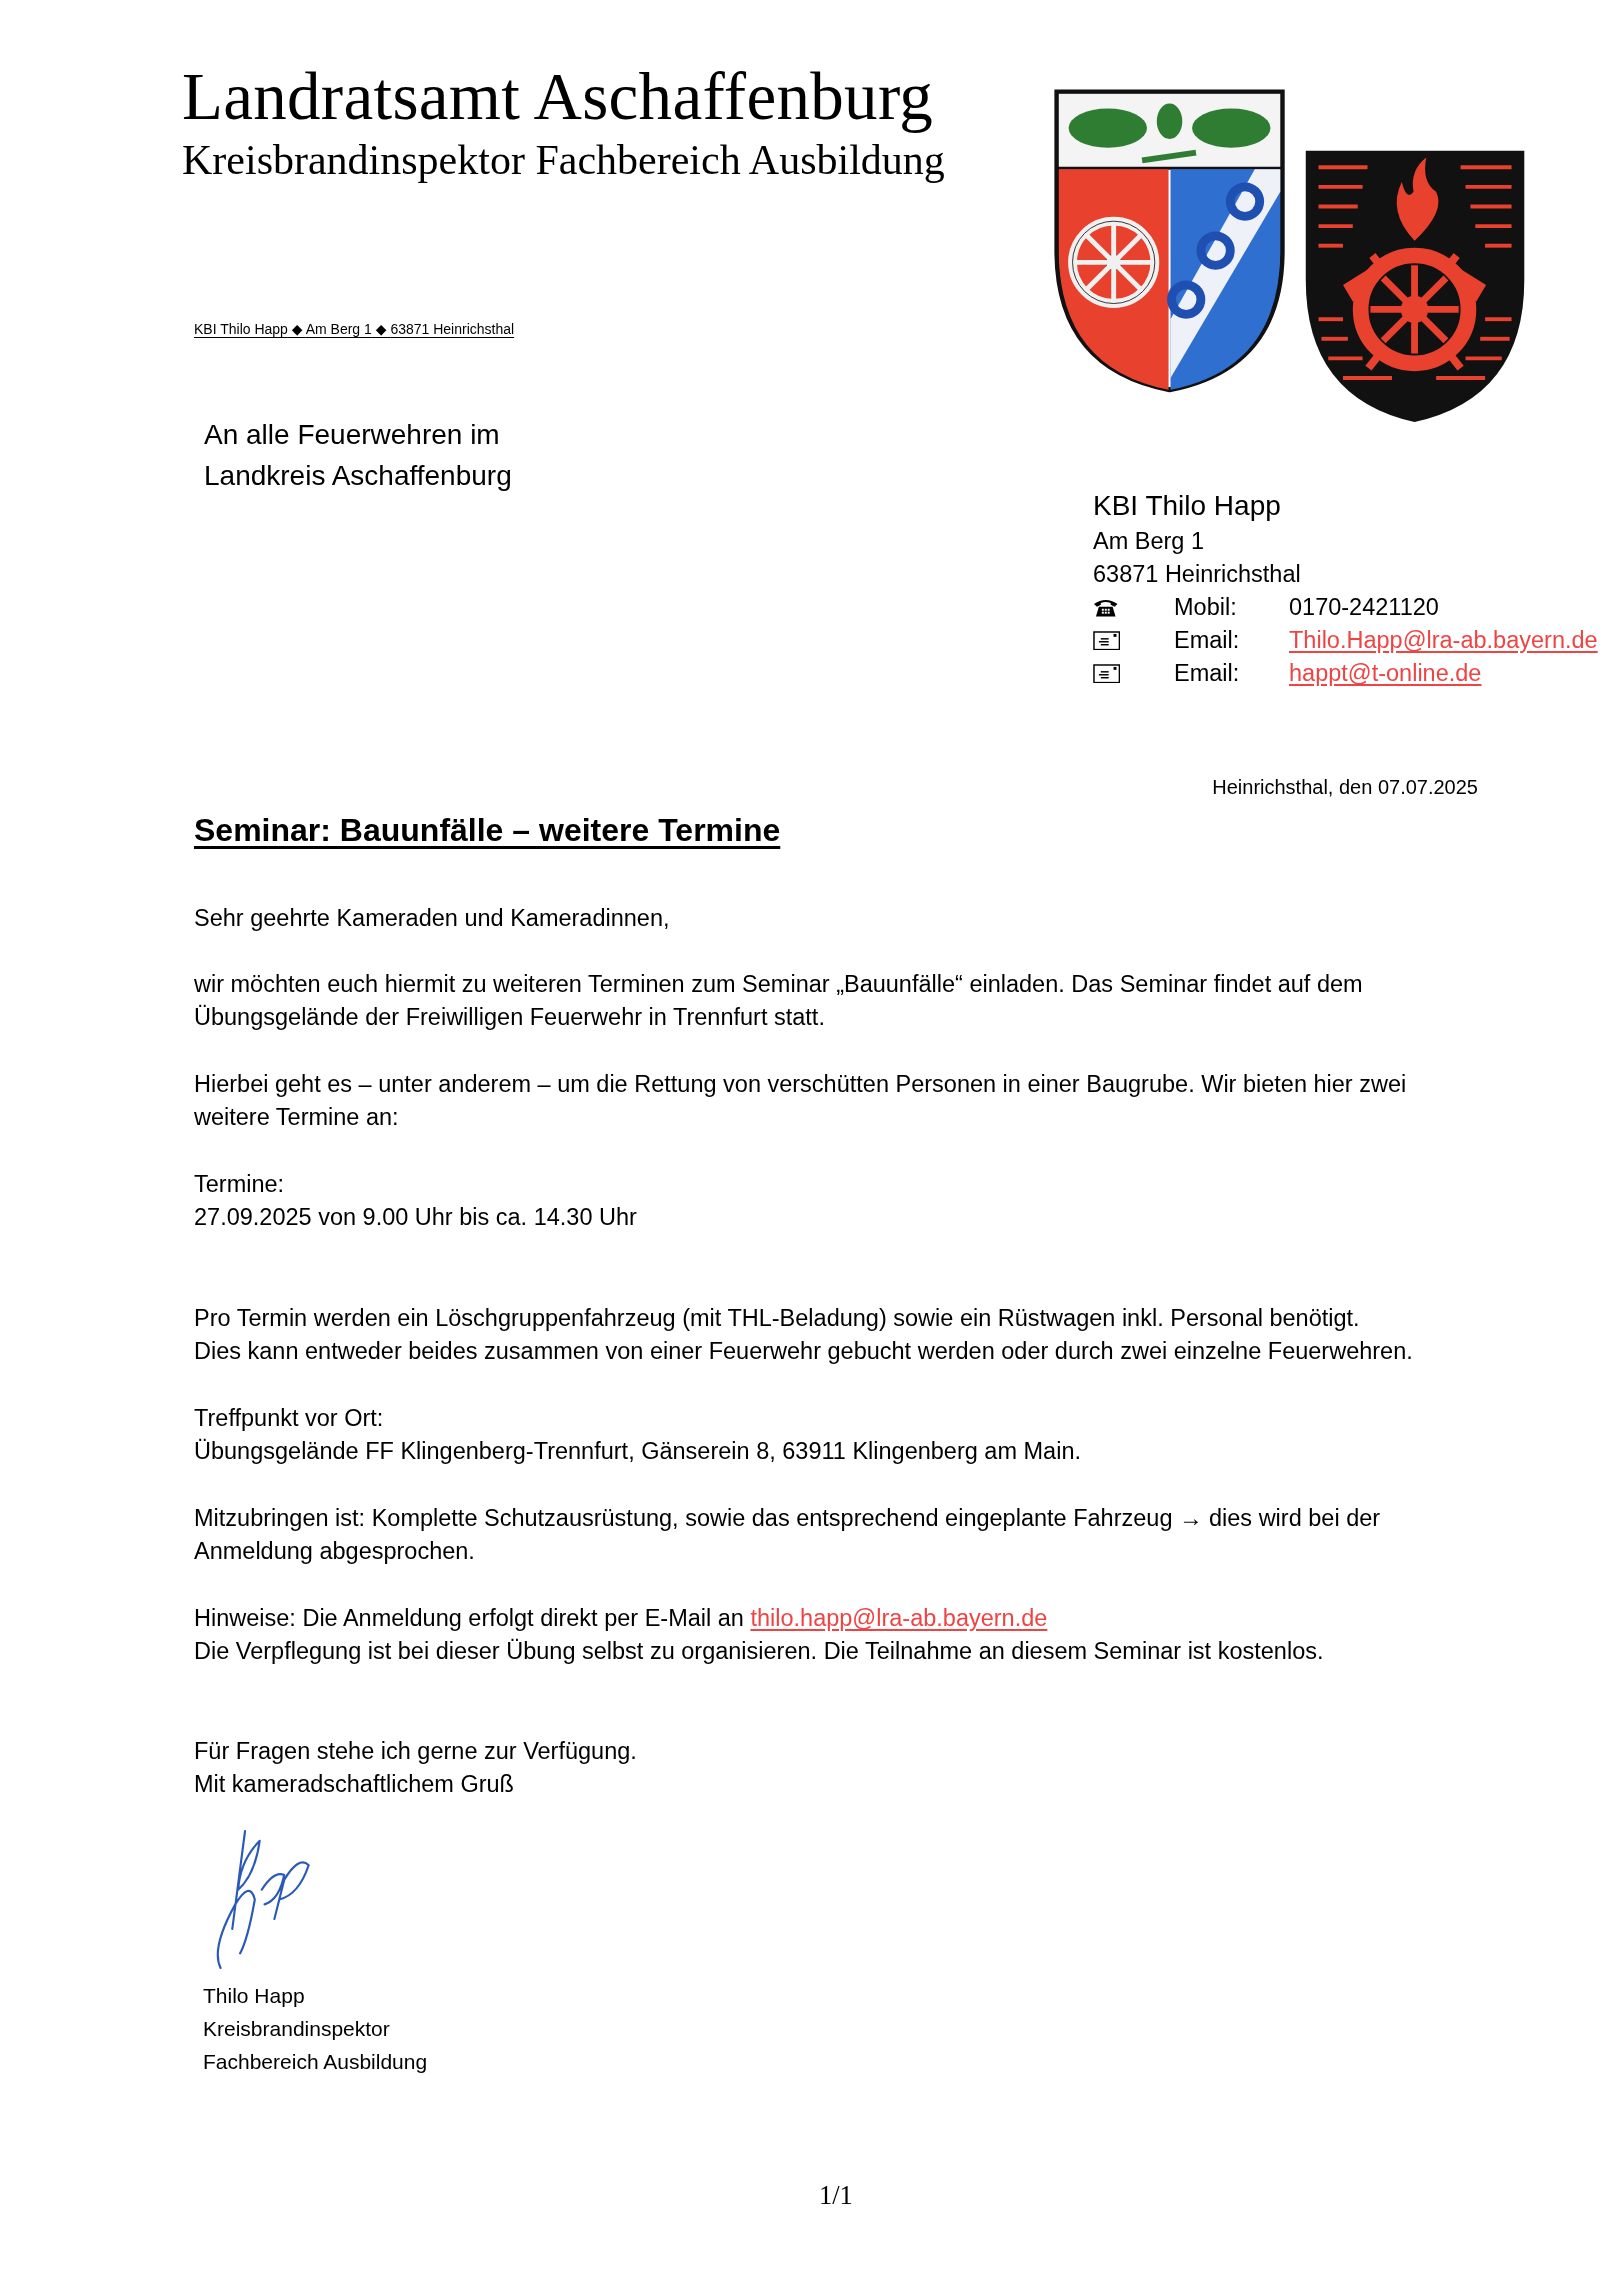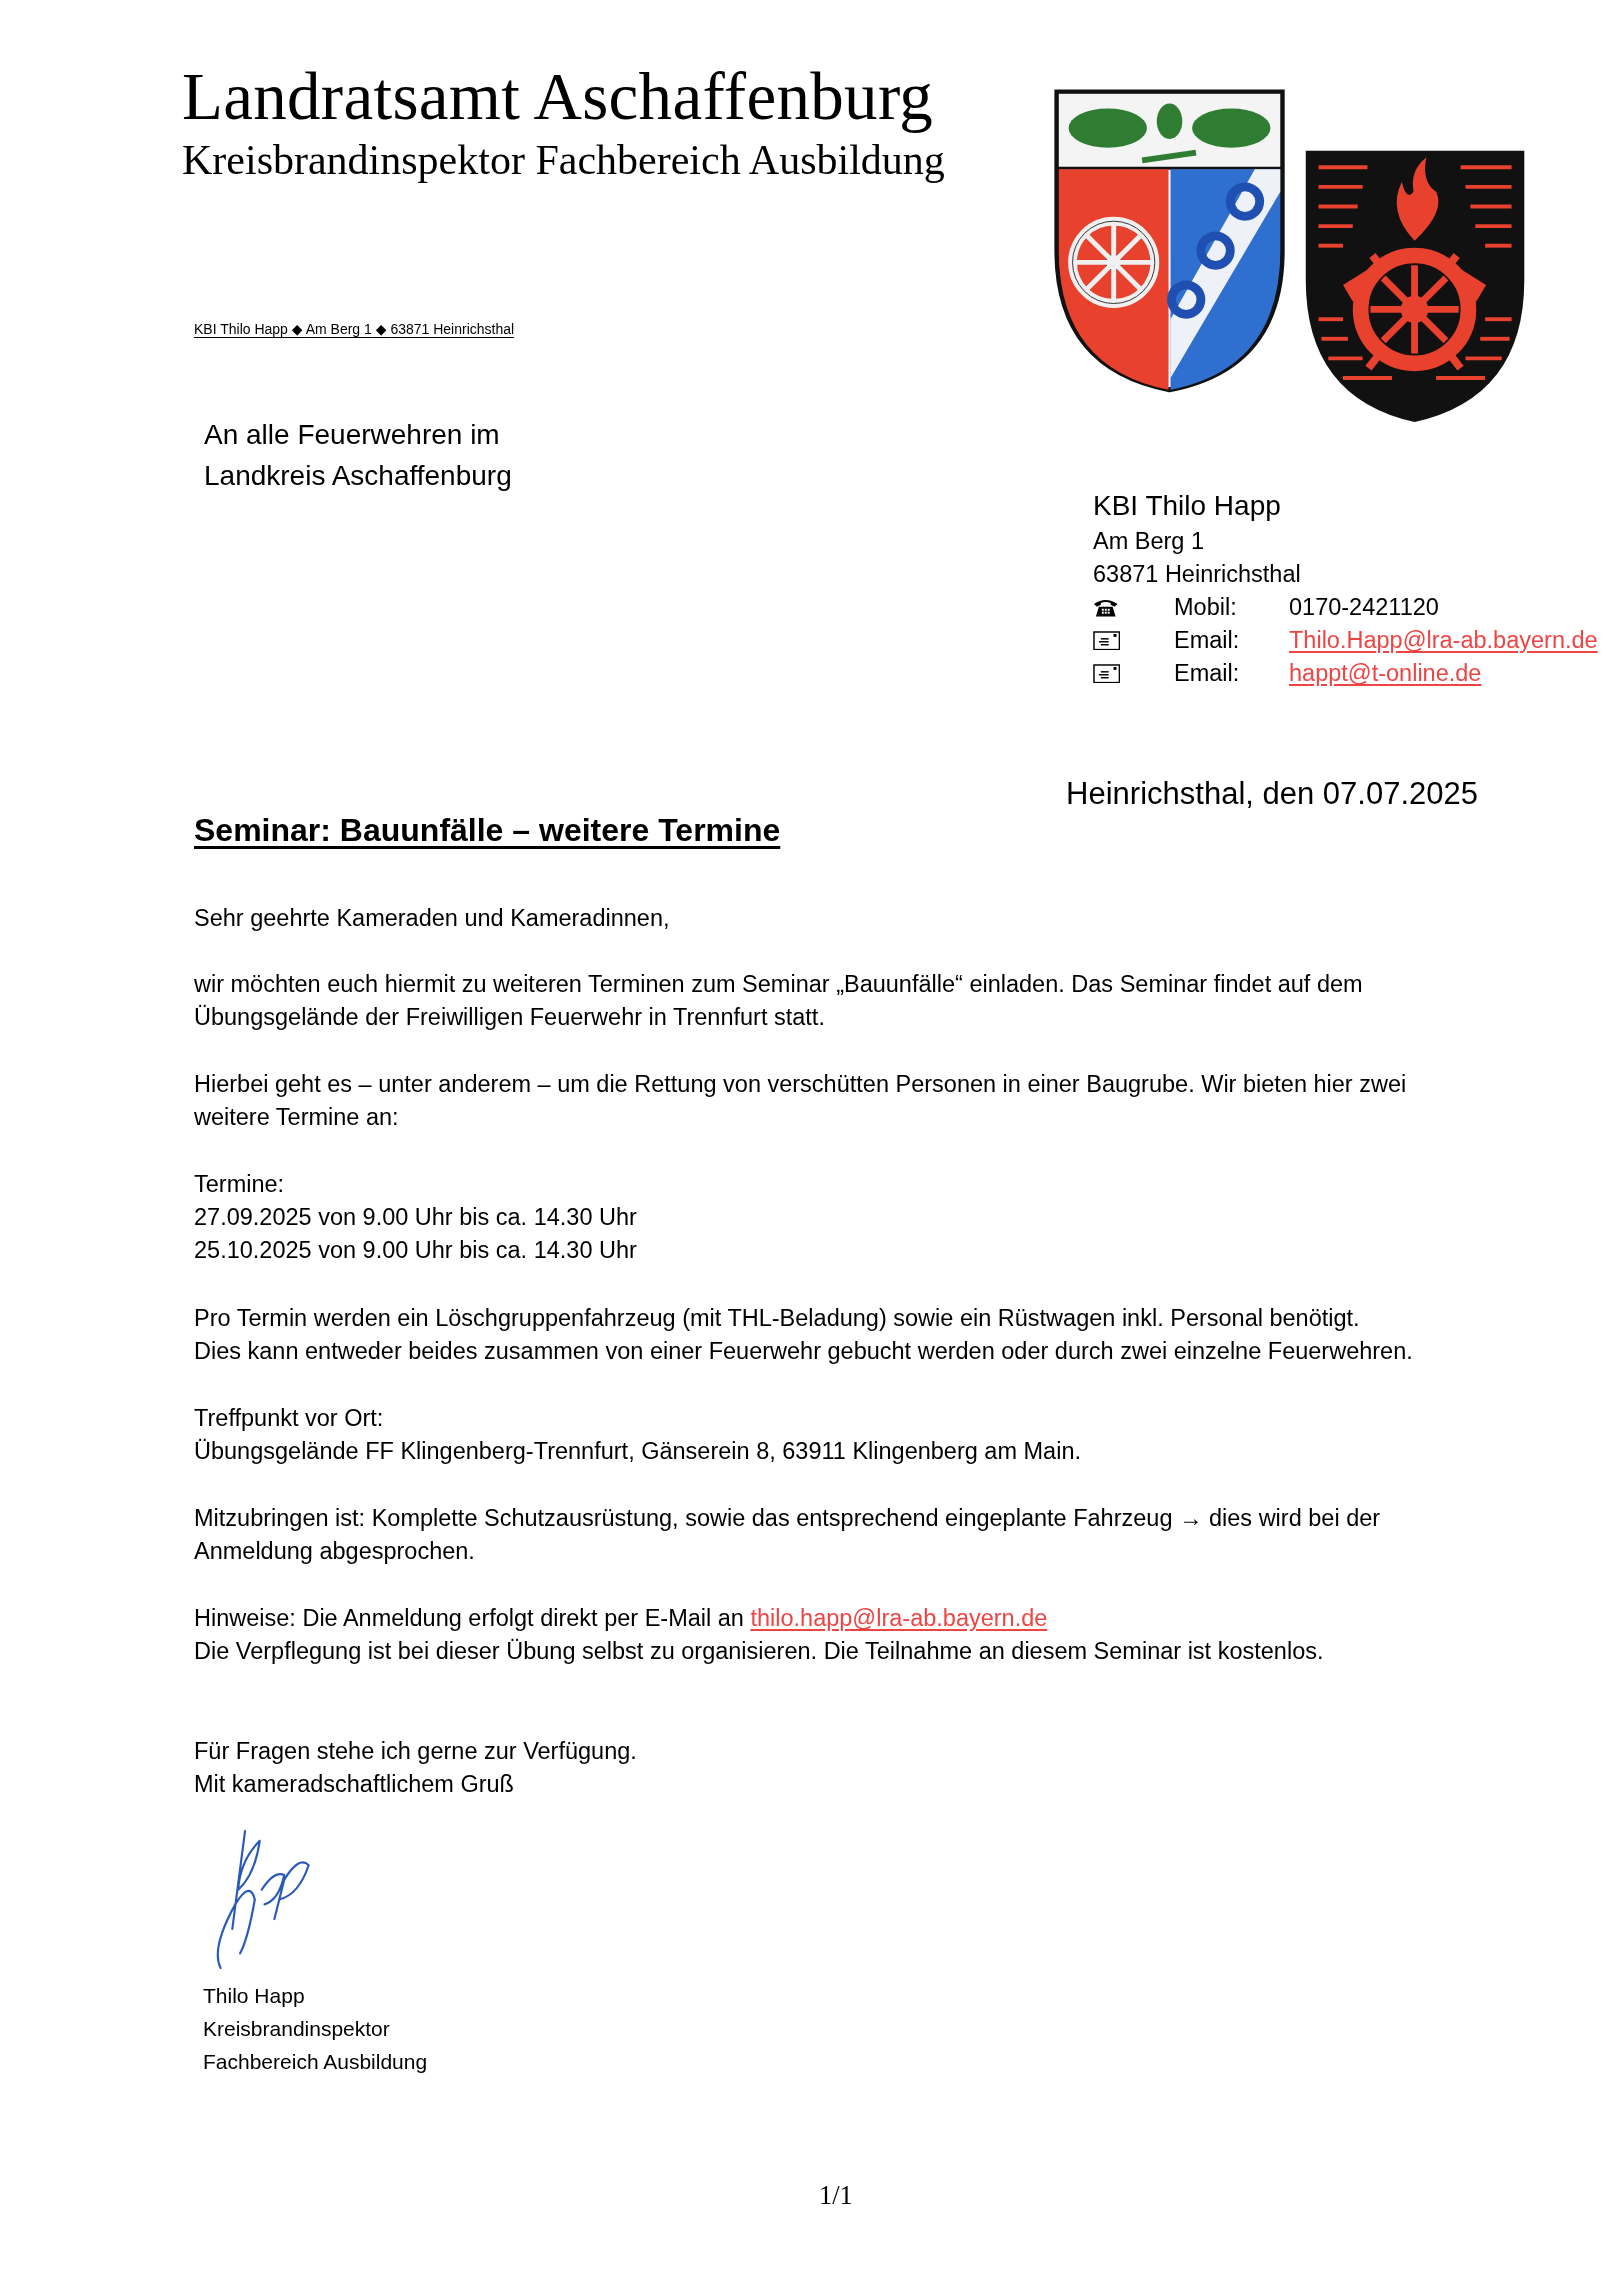--- a/index.html
+++ b/index.html
@@ -18,7 +18,7 @@
   .contact-row .lbl { width:93px; }
   .link { color:#ef4444; text-decoration:underline; text-underline-offset:2.9px; }
   .crests { left:1049px; top:84px; width:490px; height:343px; }
-  .date { right:143px; top:776px; font-size:31px; }
+  .date { right:143px; top:776px; font-size:20px; }
   .heading { left:194px; top:812px; font-size:32px; font-weight:bold; text-decoration:underline; text-decoration-thickness:2.9px; text-underline-offset:4.9px; }
   .body-text { left:194px; width:1286px; font-size:23.5px; line-height:33px; white-space:normal; }
   .u { text-underline-offset:2.9px; }

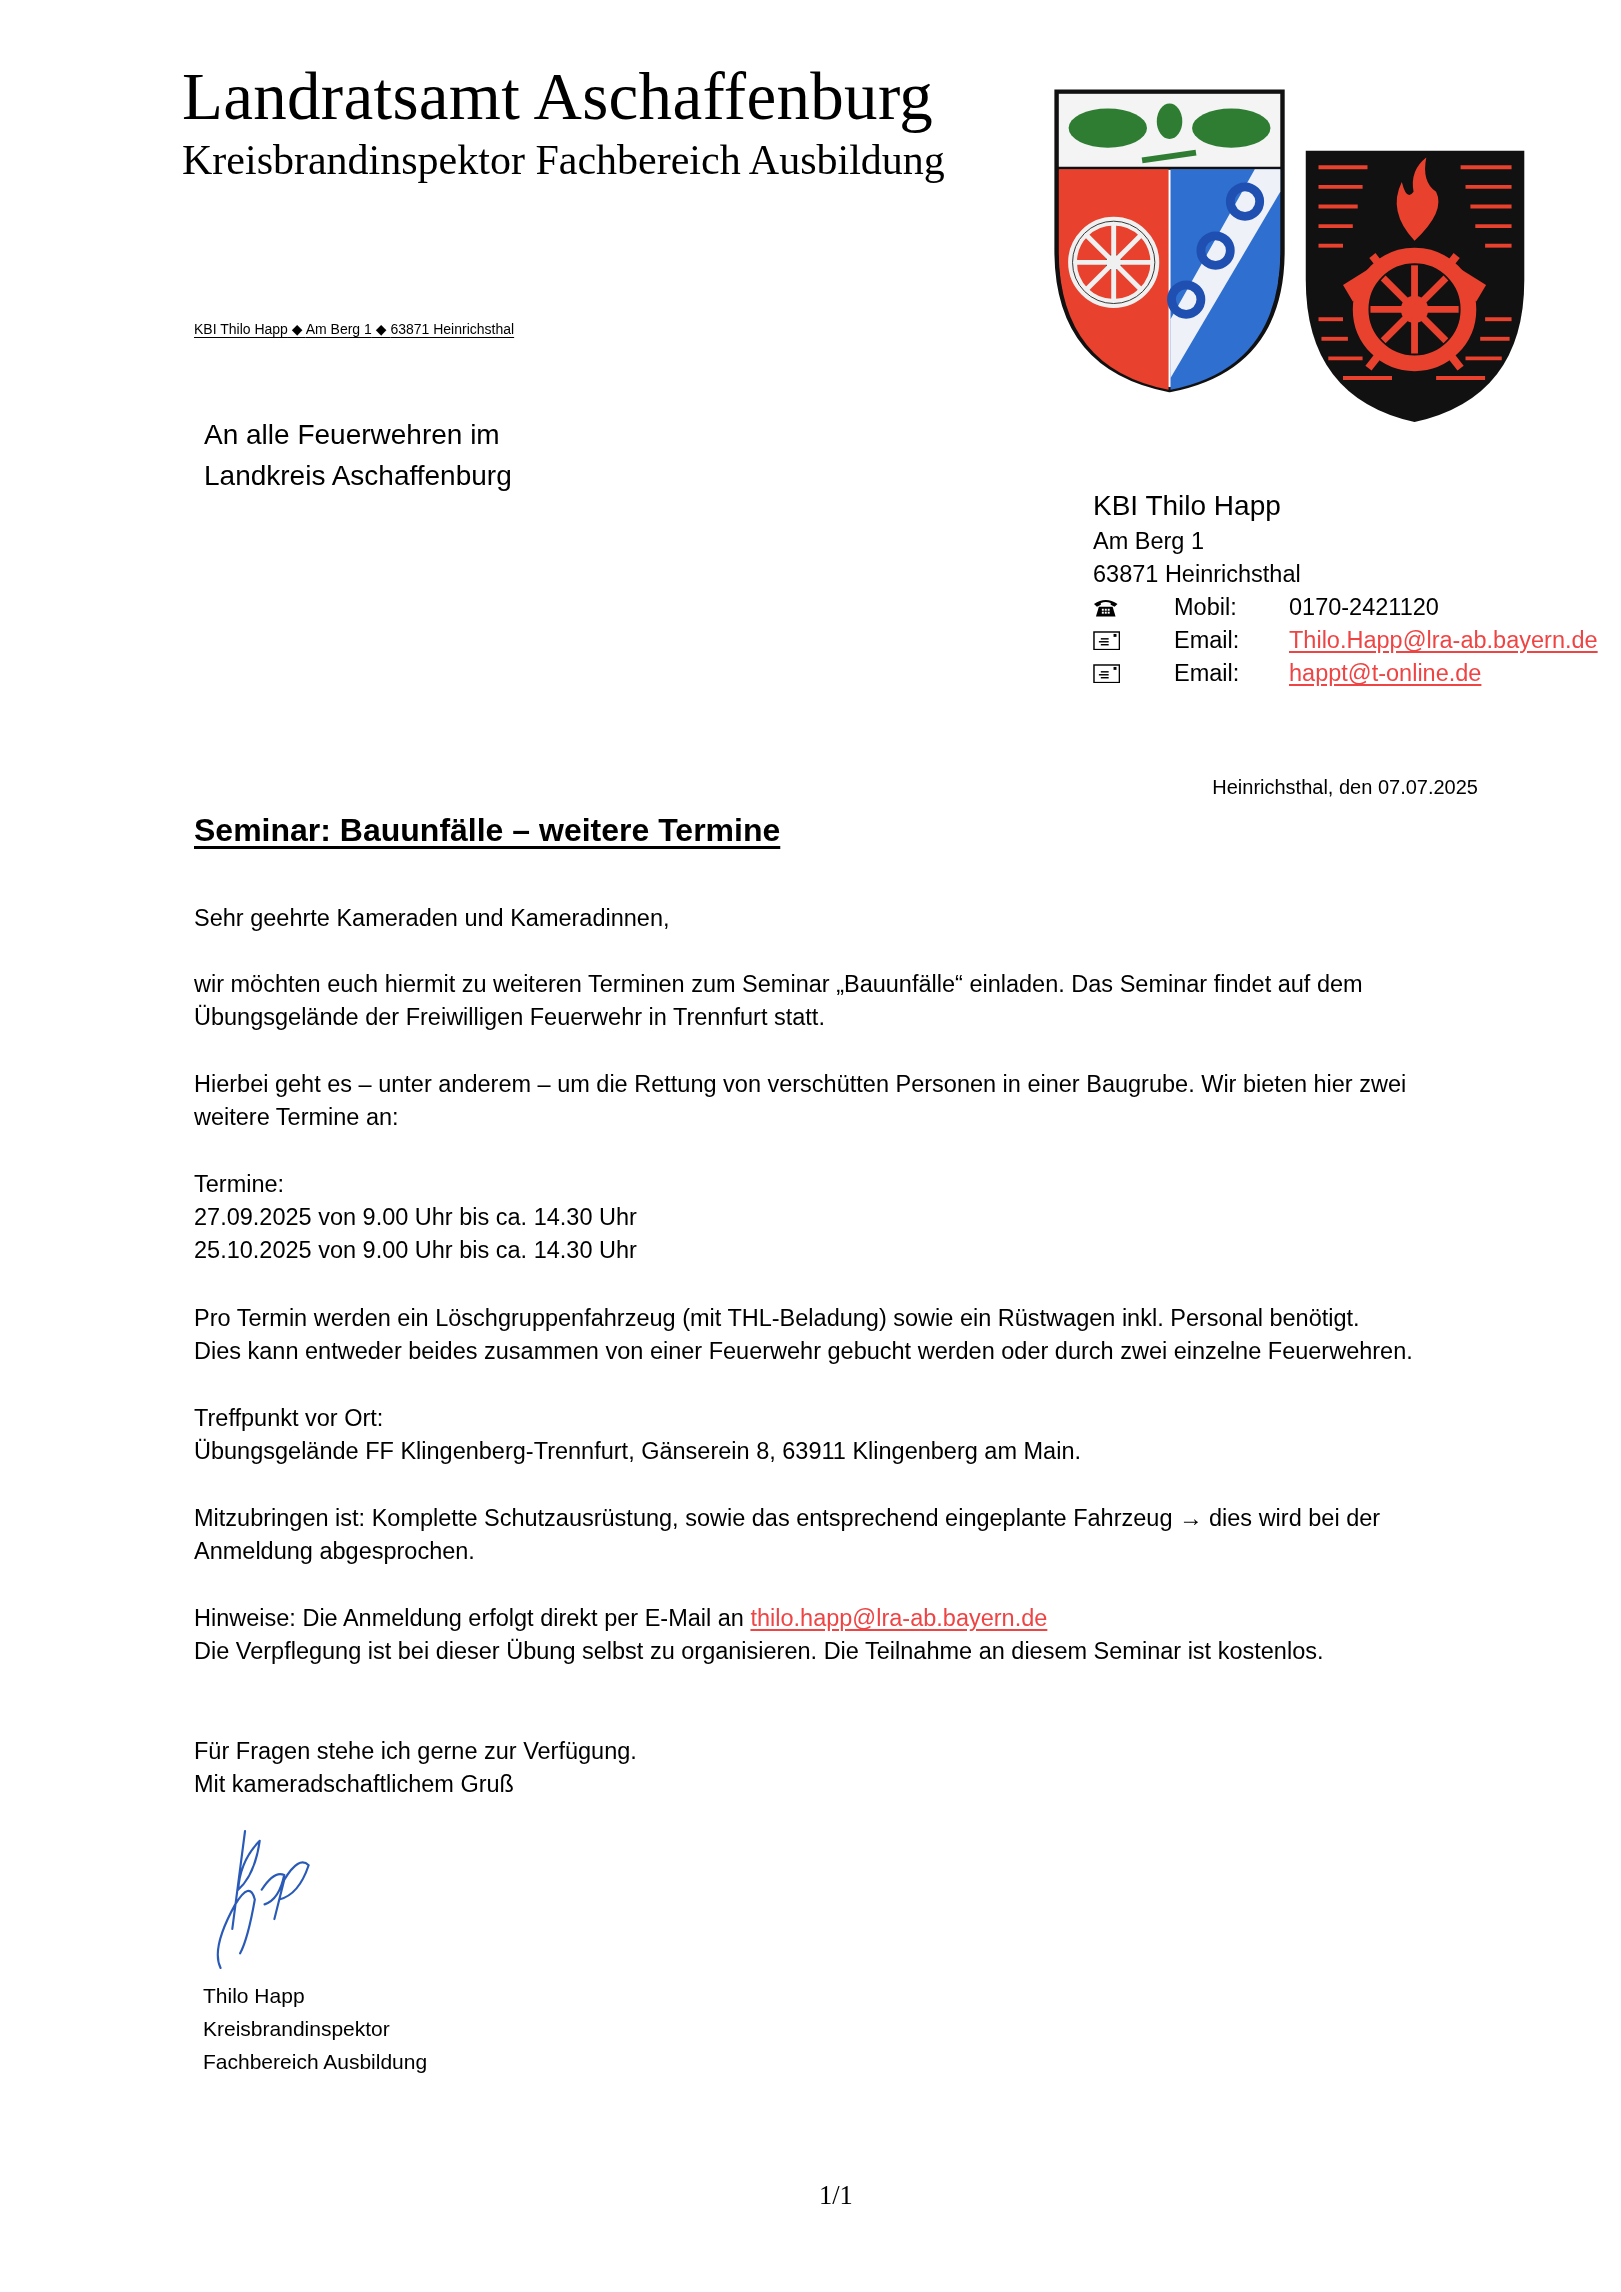--- a/index.html
+++ b/index.html
@@ -178,7 +178,6 @@
 <div class="abs body-text" style="top:1168px;">
   <div class="u">Termine:</div>
   <div>27.09.2025 von 9.00 Uhr bis ca. 14.30 Uhr</div>
-  <div>25.10.2025 von 9.00 Uhr bis ca. 14.30 Uhr</div>
 </div>
 
 <div class="abs body-text" style="top:1302px;">

